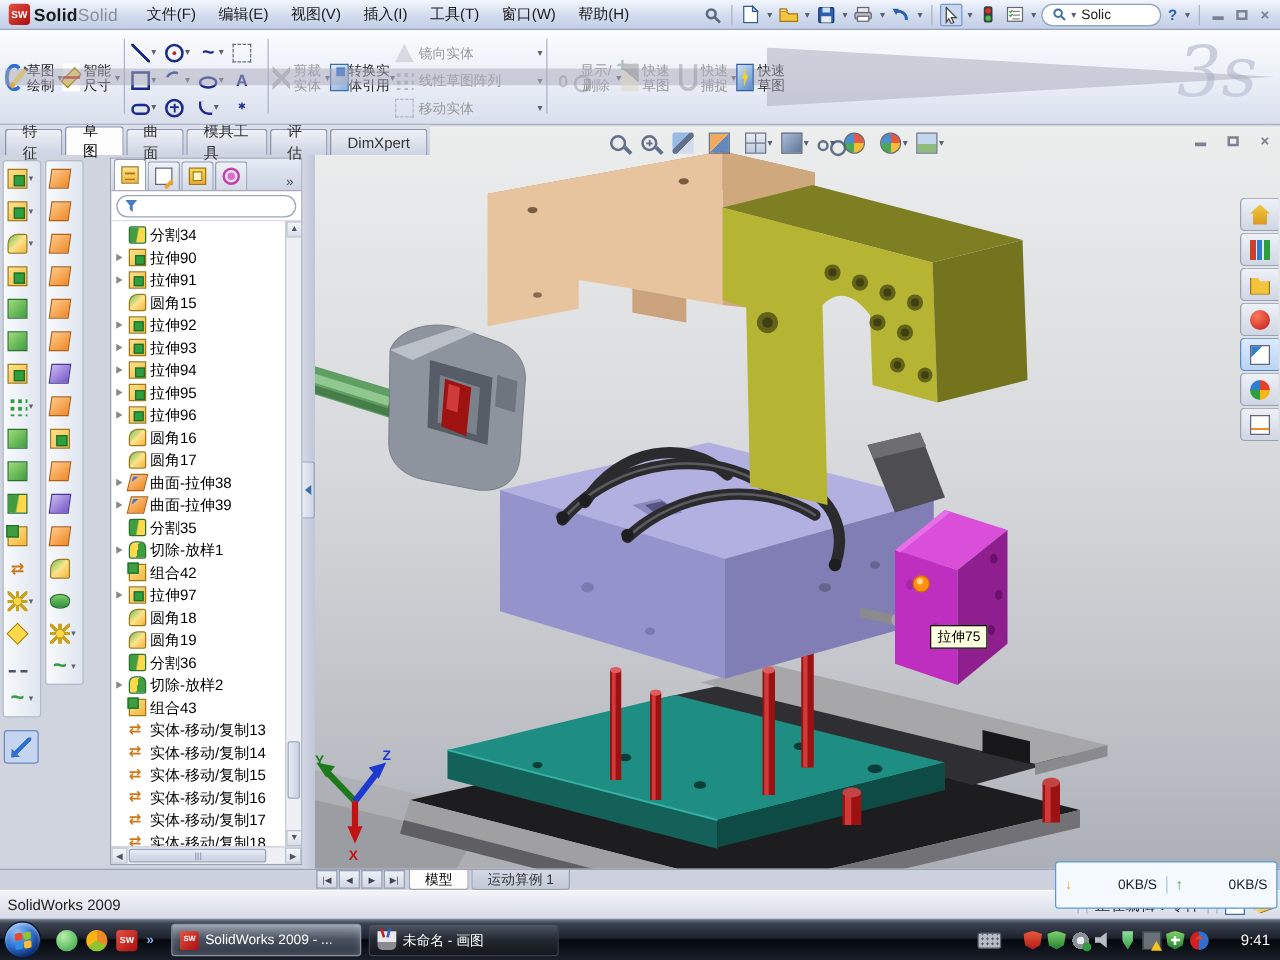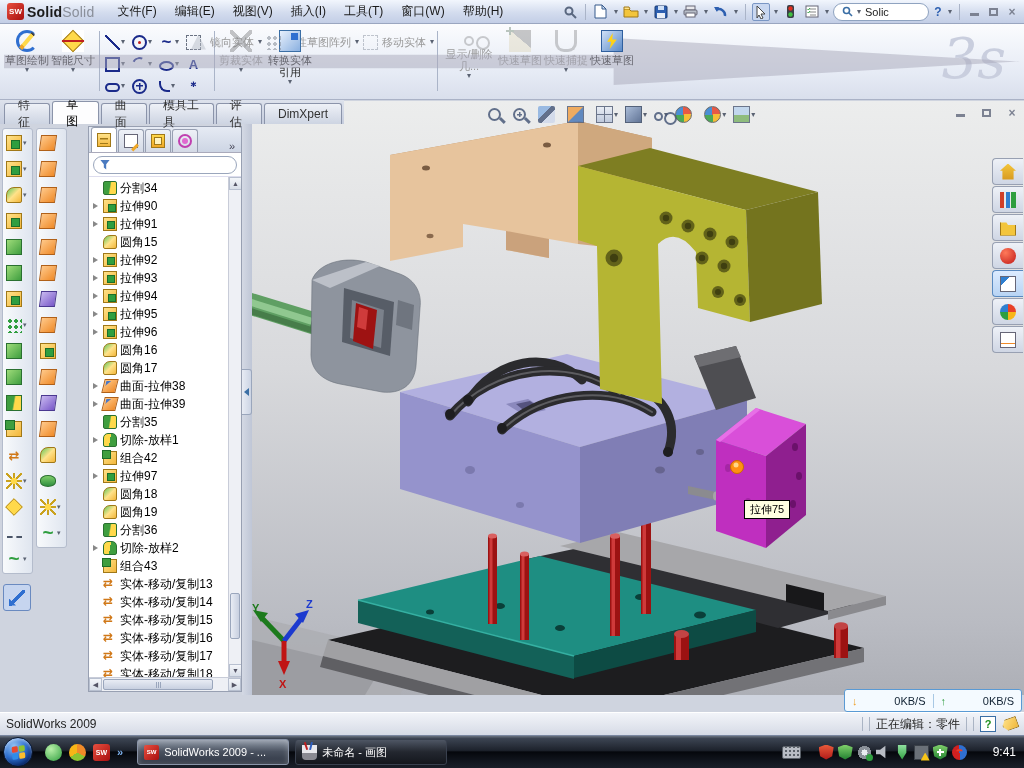--- a/index.html
+++ b/index.html
@@ -46,7 +46,7 @@
   .grid{width:108px;display:flex;flex-wrap:wrap;align-content:flex-start;padding-top:4px}
   .gcell{width:27px;height:22px;display:flex;align-items:center;justify-content:flex-start;padding-left:2px;gap:1px}
   .gi{width:15px;height:15px;position:relative;display:flex;align-items:center;justify-content:center}
-  .stack{width:118px;display:flex;flex-direction:row;justify-content:flex-end;padding-top:6px;gap:4px}
+  .stack{width:118px;display:flex;flex-direction:column;justify-content:center;padding-top:6px;gap:4px}
   .srow{display:flex;align-items:center;gap:4px;height:18px}
   .srow .slabel{font-size:11px;color:#999;flex:1;white-space:nowrap}
   .srow .sico{width:15px;height:15px;opacity:.5}

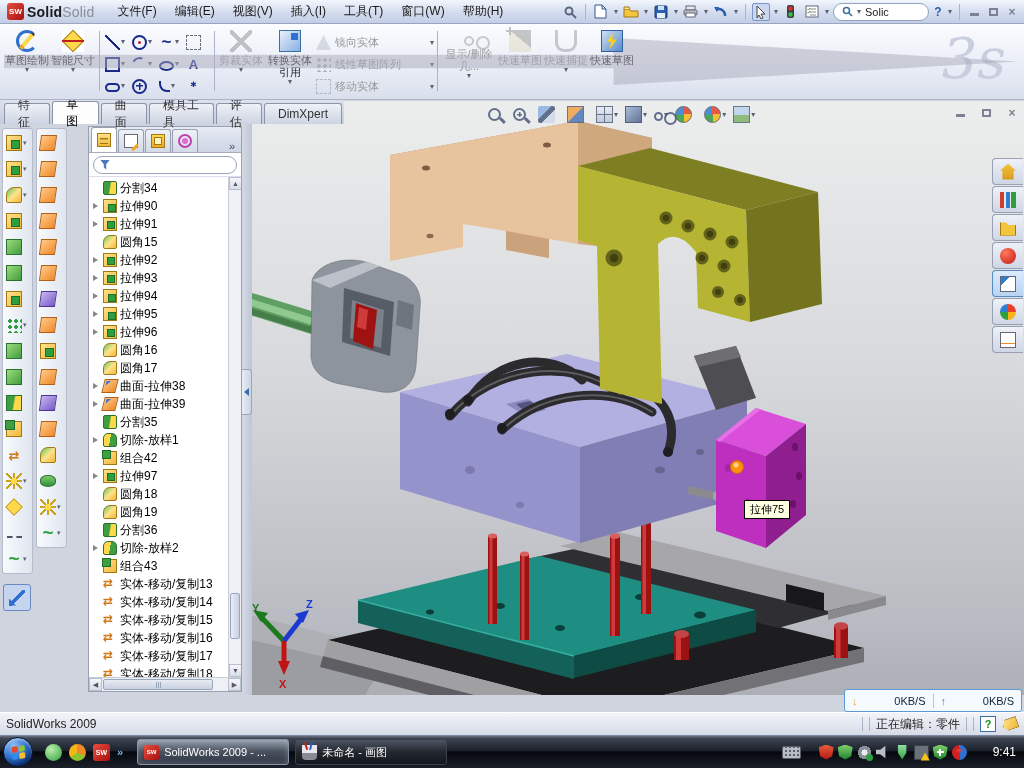--- a/index.html
+++ b/index.html
@@ -35,7 +35,7 @@
     background:linear-gradient(#fbfcfe,#e6ebf5 65%,#d9dfec);border-bottom:1px solid #aab2c6;
     display:flex;align-items:stretch;padding:3px 4px;z-index:40}
   .cgroup{display:flex;align-items:stretch}
-  .cbtn{width:46px;display:flex;flex-direction:column;align-items:center;padding-top:3px;cursor:default}
+  .cbtn{width:46px;display:flex;flex-direction:row;align-items:center;padding-top:3px;cursor:default}
   .cbtn .cico{width:22px;height:22px;position:relative;margin-bottom:2px}
   .cbtn .clabel{font-size:11px;line-height:12px;text-align:center;color:#222;max-height:24px;overflow:hidden;width:100%}
   .cbtn.dis .clabel{color:#999}

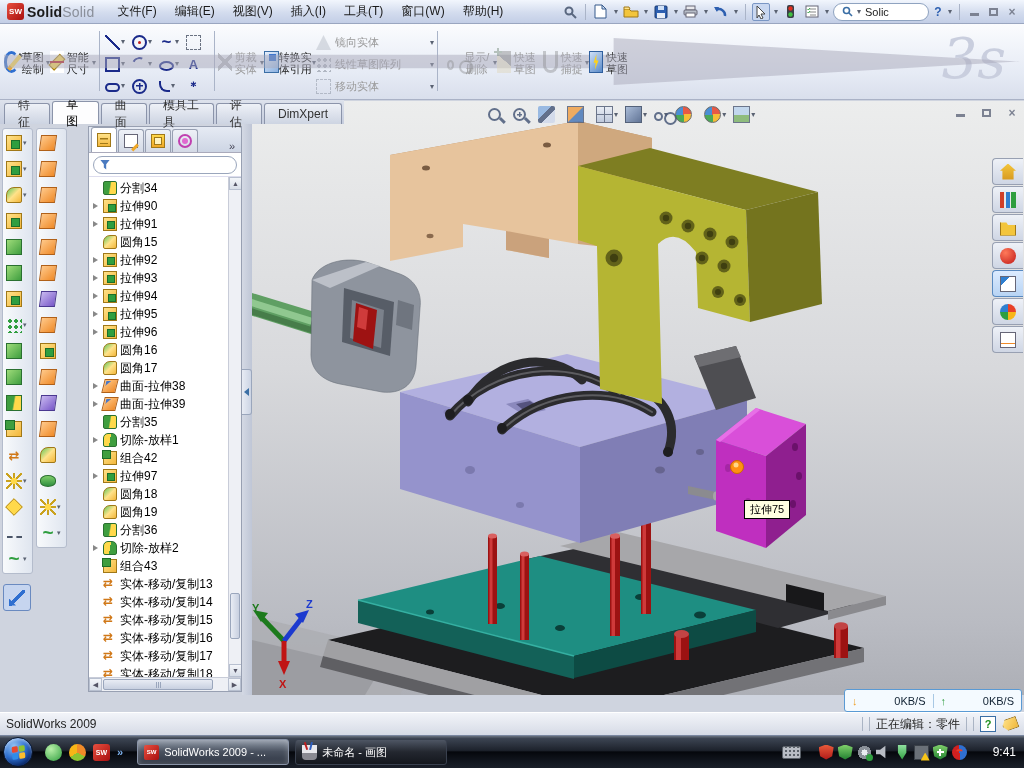--- a/index.html
+++ b/index.html
@@ -1230,6 +1230,17 @@
     <div class="collapse-tab"></div>
   </div>
 
+  <div class="doctabs">
+    <span class="navbtn">|◀</span>
+    <span class="navbtn">◀</span>
+    <span class="navbtn">▶</span>
+    <span class="navbtn">▶|</span>
+    <span style="display:flex">
+
+    <span class="dtab active">模型</span>
+        <span class="dtab">运动算例 1</span>
+      </span>
+  </div>
 
   <div class="statusbar">
     <span>SolidWorks 2009</span>

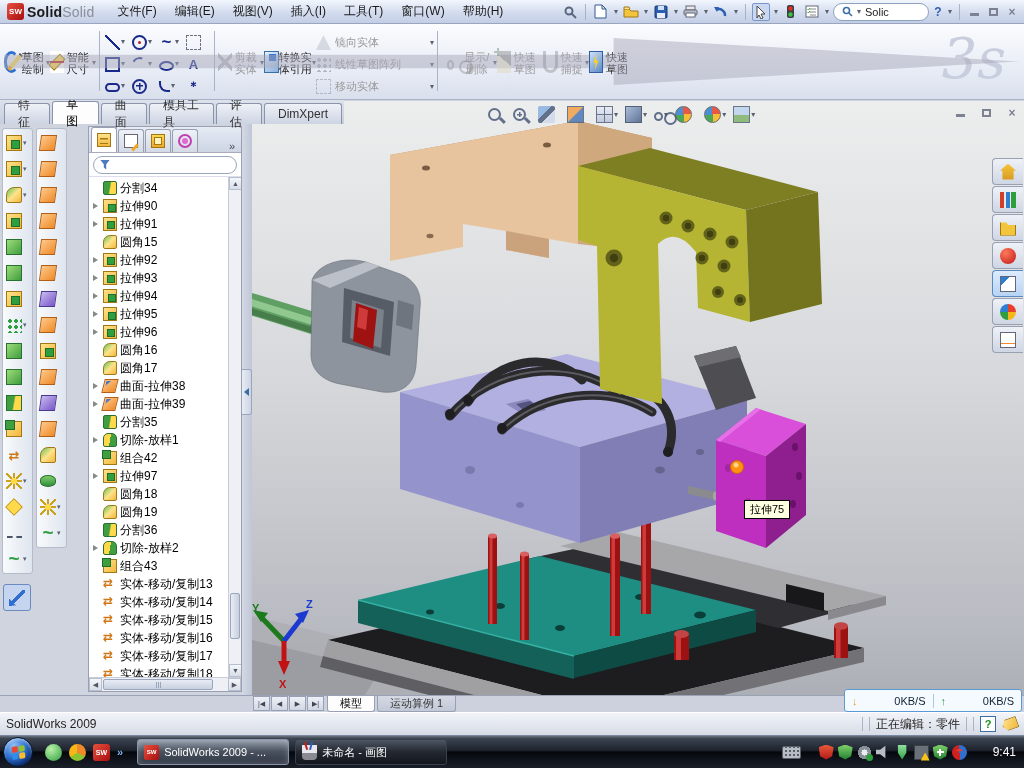--- a/index.html
+++ b/index.html
@@ -140,7 +140,7 @@
 
   .tooltip{position:absolute;left:744px;top:500px;background:#ffffe1;border:1px solid #000;
     font-size:11px;color:#000;padding:1px 5px;z-index:36;white-space:nowrap}
-  .netbox{position:absolute;right:2px;top:689px;width:178px;height:23px;background:#f4faff;
+  .netbox{position:absolute;right:2px;top:689px;width:178px;height:38px;background:#f4faff;
     border:1px solid #5a9ad4;border-radius:3px;display:flex;align-items:center;z-index:45;font-size:11px;color:#123}
   .netbox .half{flex:1;display:flex;align-items:center;justify-content:space-between;padding:0 7px}
   .netbox .div{width:1px;height:14px;background:#a8c8e4}

